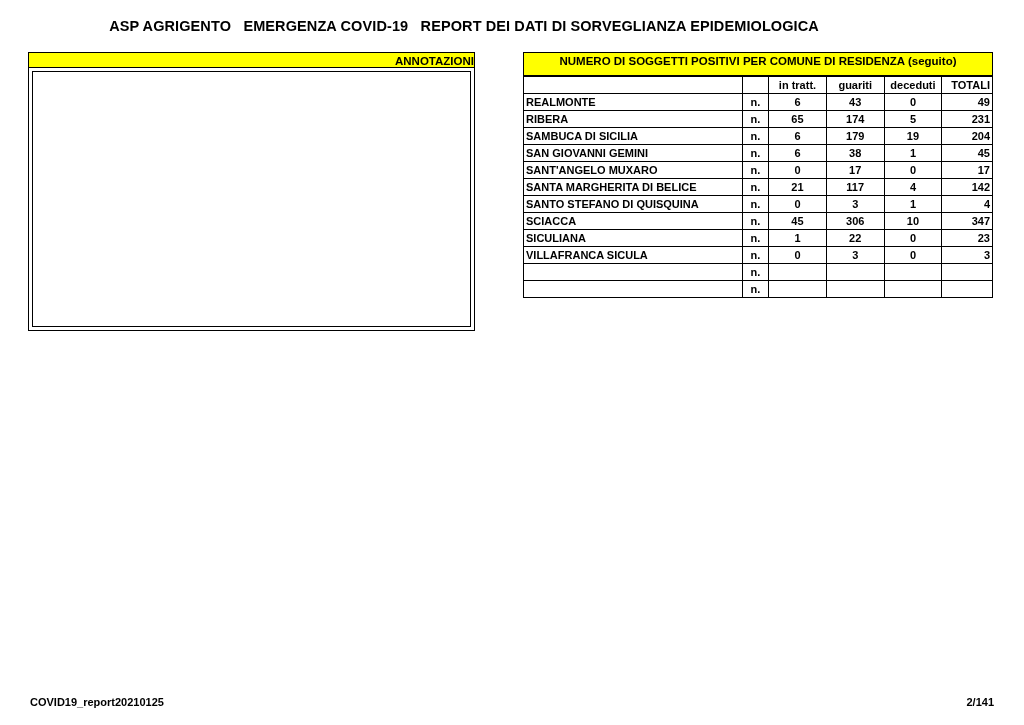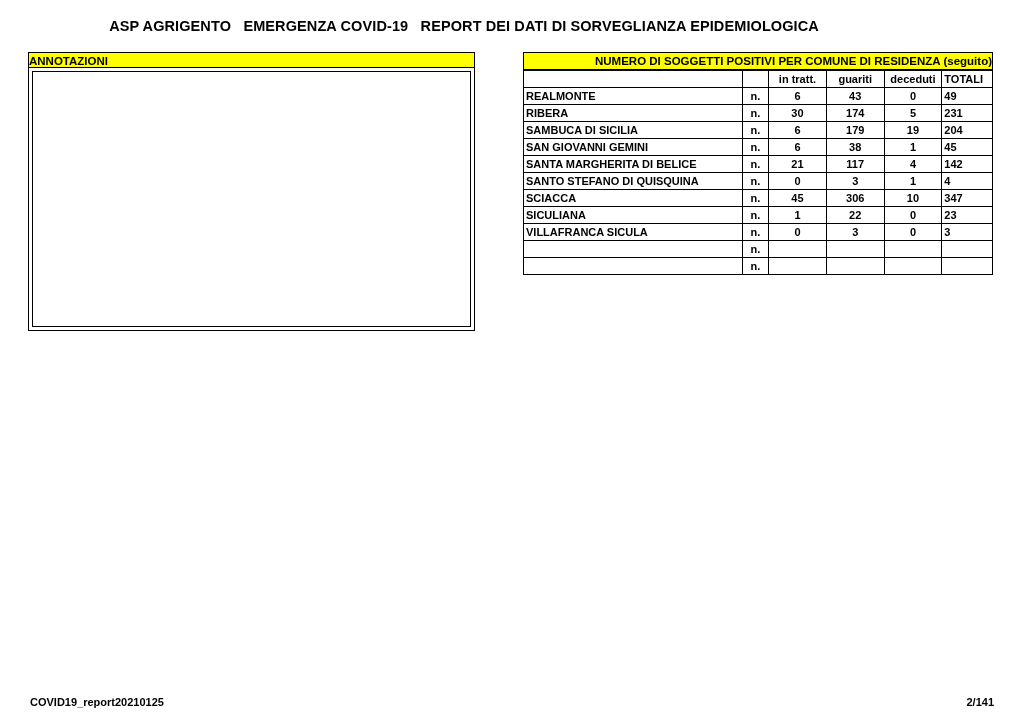--- a/index.html
+++ b/index.html
@@ -38,7 +38,7 @@
   .annotazioni-header {
     background: #ffff00;
     border: 1.5px solid #000000;
-    text-align: left;
+    text-align: right;
     font-size: 11.5px;
     font-weight: bold;
     line-height: 16px;

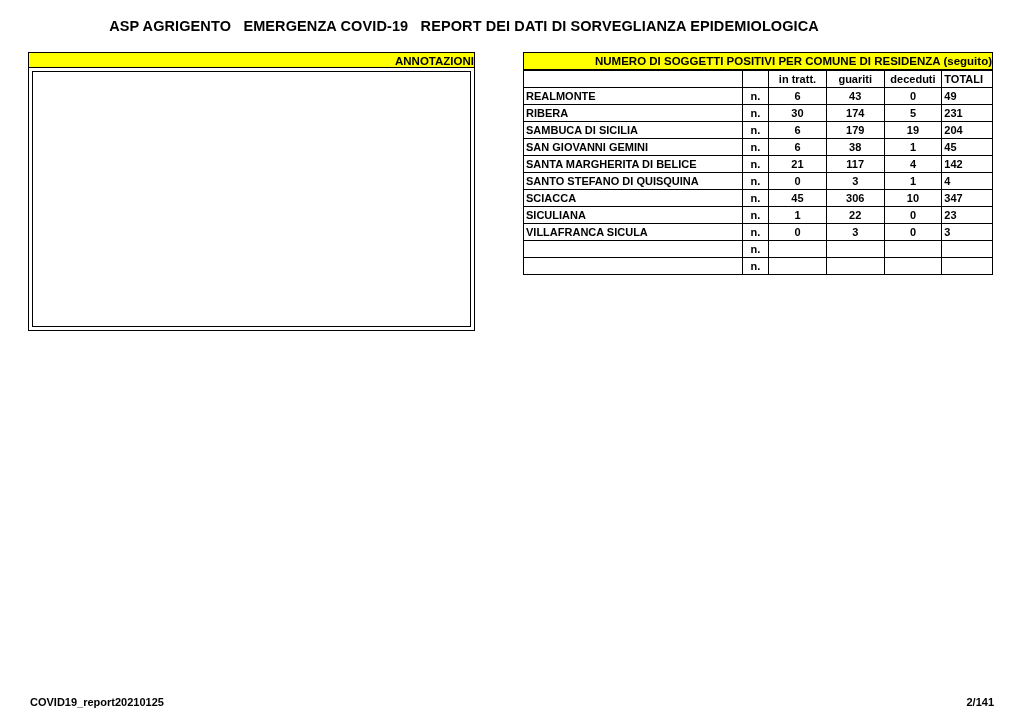--- a/index.html
+++ b/index.html
@@ -74,11 +74,11 @@
     background: #ffff00;
     border: 1.5px solid #000000;
     border-bottom: 1px solid #000000;
-    text-align: right;
+    text-align: center;
     font-size: 11.5px;
     font-weight: bold;
     line-height: 16px;
-    height: 18px;
+    height: 24px;
     box-sizing: border-box;
   }
   table.data-table {

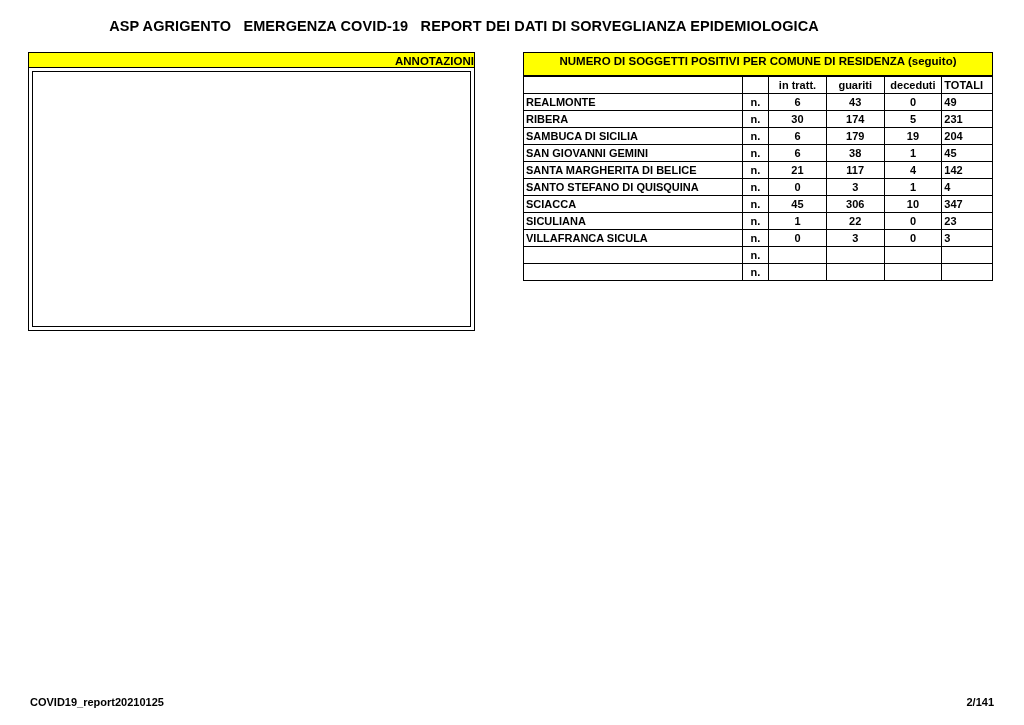--- a/index.html
+++ b/index.html
@@ -100,7 +100,7 @@
   .col-name   { width: 216px; text-align: left; }
   .col-n      { width: 26px;  text-align: center; font-weight: bold; }
   .col-val    { width: 57px;  text-align: center; }
-  .col-tot    { width: 50px;  text-align: left; }
+  .col-tot    { width: 50px;  text-align: right; }
 
   thead td {
     text-align: center;

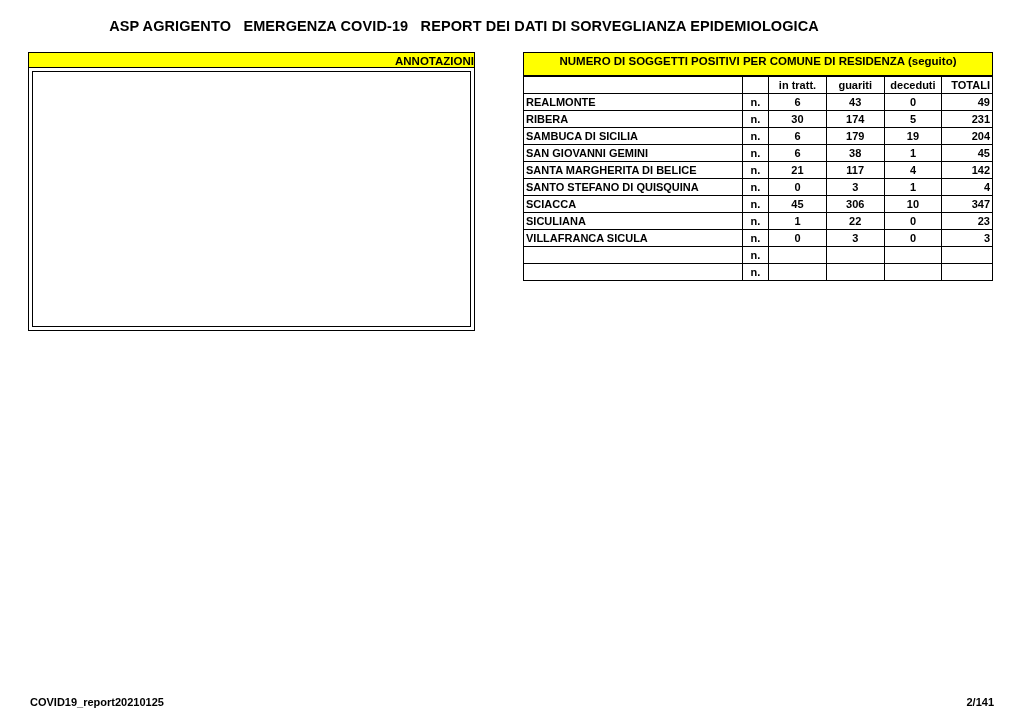--- a/index.html
+++ b/index.html
@@ -168,7 +168,7 @@
         <tr>
           <td class="col-name">RIBERA</td>
           <td class="col-n">n.</td>
-          <td class="col-val">30</td>
+          <td class="col-val">65</td>
           <td class="col-val">174</td>
           <td class="col-val">5</td>
           <td class="col-tot">231</td>

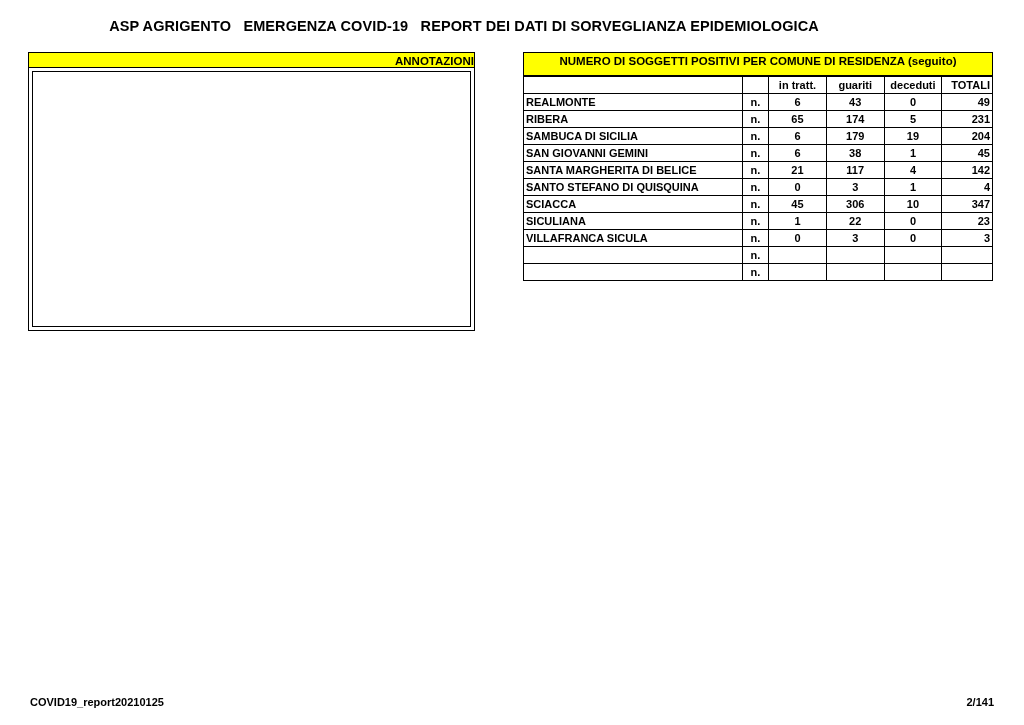--- a/index.html
+++ b/index.html
@@ -190,6 +190,14 @@
           <td class="col-tot">45</td>
         </tr>
         <tr>
+          <td class="col-name">SANT'ANGELO MUXARO</td>
+          <td class="col-n">n.</td>
+          <td class="col-val">0</td>
+          <td class="col-val">17</td>
+          <td class="col-val">0</td>
+          <td class="col-tot">17</td>
+        </tr>
+        <tr>
           <td class="col-name">SANTA MARGHERITA DI BELICE</td>
           <td class="col-n">n.</td>
           <td class="col-val">21</td>

